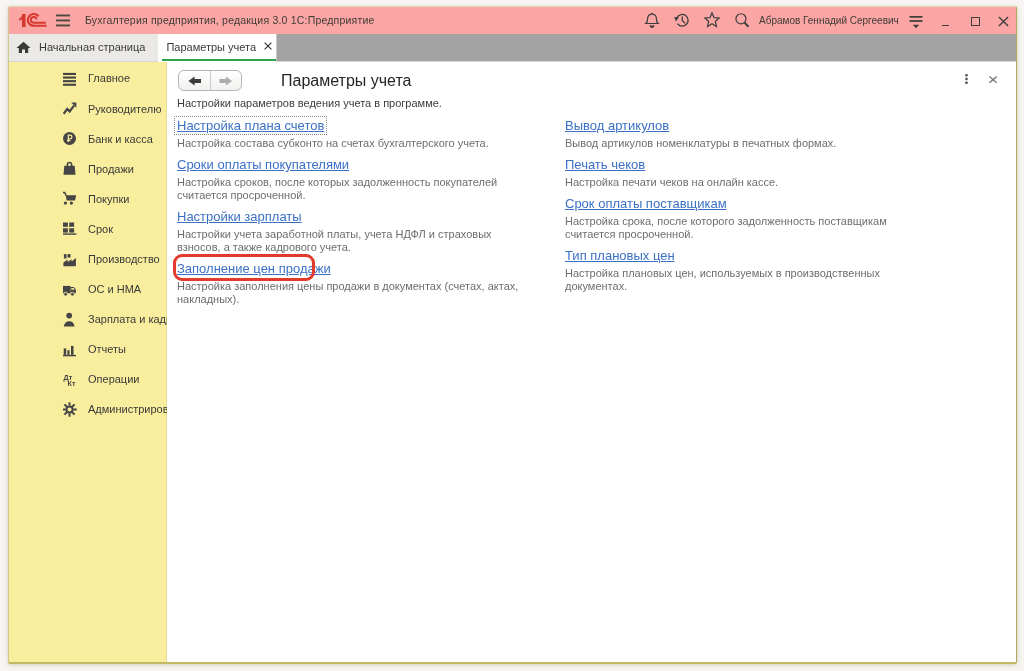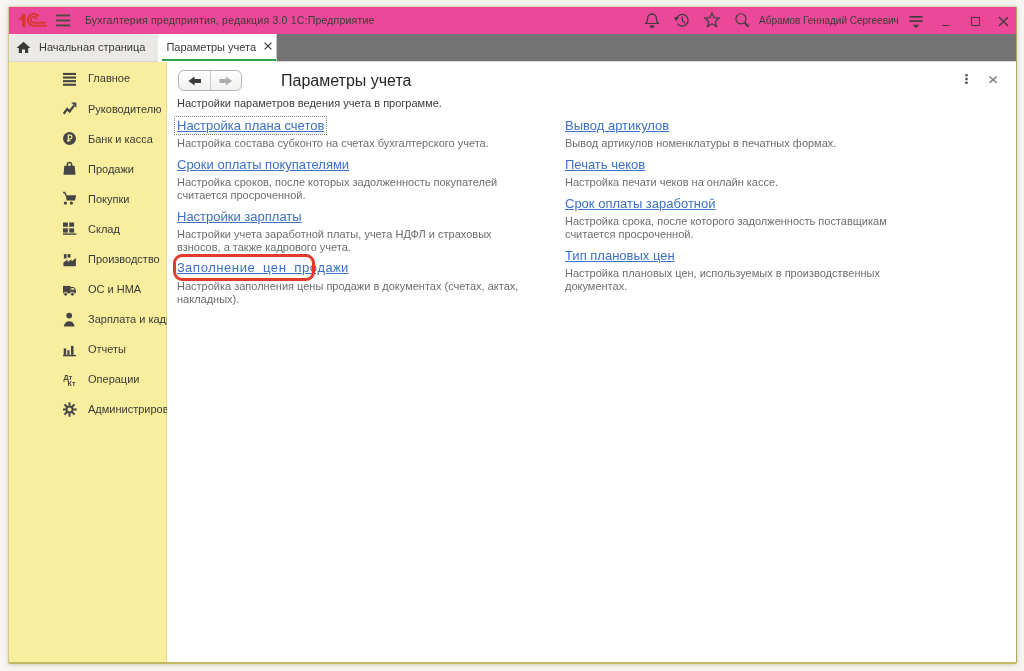--- a/index.html
+++ b/index.html
@@ -12,7 +12,7 @@
             box-shadow:0 1px 4px rgba(120,115,70,0.3); }
 
   
-  .titlebar { position:absolute; left:0; top:0; width:1006.5px; height:26.5px; background:#ec4899; }
+  .titlebar { position:absolute; left:0; top:0; width:1006.5px; height:26.5px; background:#fca5a5; }
   .logo { position:absolute; left:10px; top:6px; width:28px; height:15px; }
   .mainmenu-btn { position:absolute; left:47px; top:7px; width:14px; height:13px; }
   .app-title { position:absolute; left:76px; top:0; height:27px; line-height:27px;

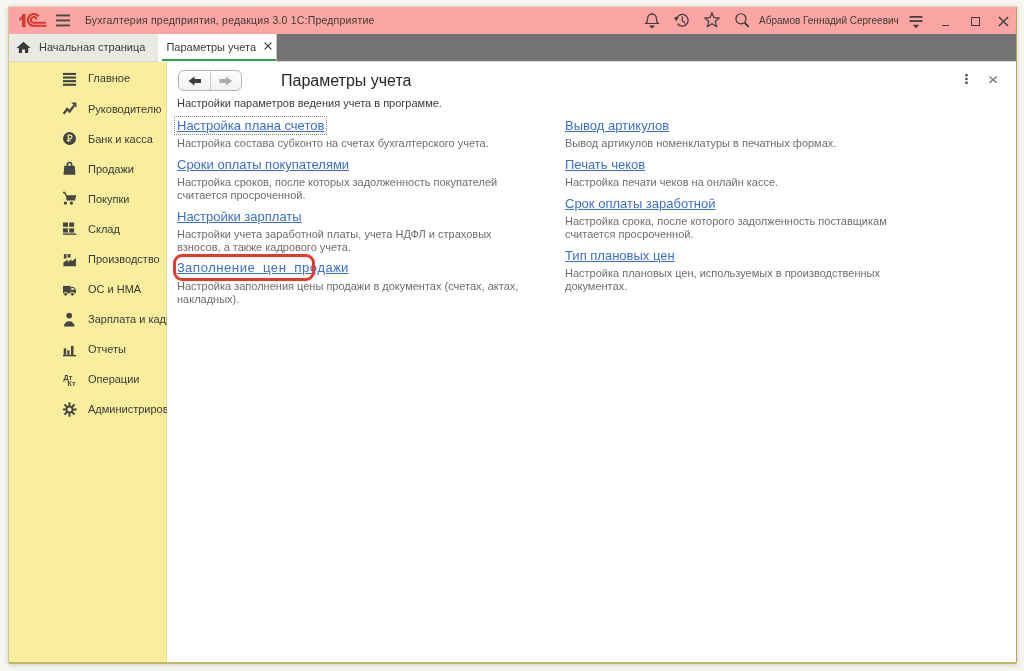--- a/index.html
+++ b/index.html
@@ -30,7 +30,7 @@
   .win-close { position:absolute; left:988.5px; top:8.5px; width:11px; height:11px; }
 
   
-  .tabbar { position:absolute; left:0; top:26.5px; width:1006.5px; height:28.5px; background:#737373; border-bottom:1px solid #d8d6d2; }
+  .tabbar { position:absolute; left:0; top:26.5px; width:1006.5px; height:28.5px; background:#a3a3a3; border-bottom:1px solid #d8d6d2; }
   .tab { position:absolute; top:0; }
   .tab-home { left:0; width:150px; height:27.5px; background:#ebe9e6; border-right:1px solid #d0ceca; }
   .home-icon { position:absolute; left:7px; top:7px; width:15px; height:12.8px; }

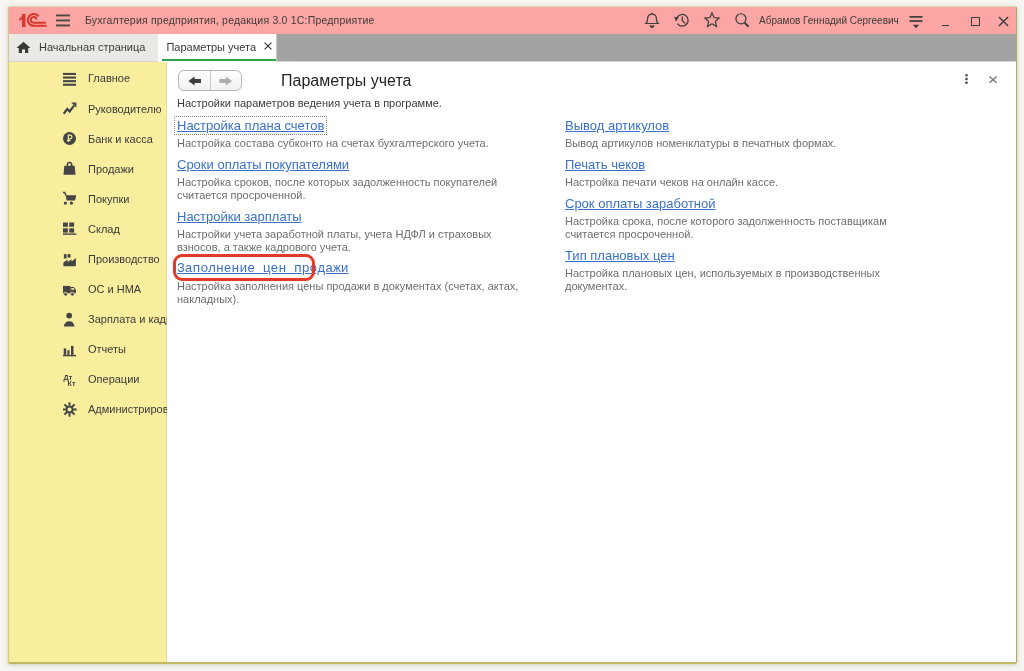--- a/index.html
+++ b/index.html
@@ -343,7 +343,7 @@
           <div class="desc">
             <div>Настройка печати чеков на онлайн кассе.</div>
           </div>
-          <div class="lnk-row"><a class="lnk">Срок оплаты заработной</a></div>
+          <div class="lnk-row"><a class="lnk">Срок оплаты поставщикам</a></div>
           <div class="desc">
             <div>Настройка срока, после которого задолженность поставщикам</div>
             <div>считается просроченной.</div>

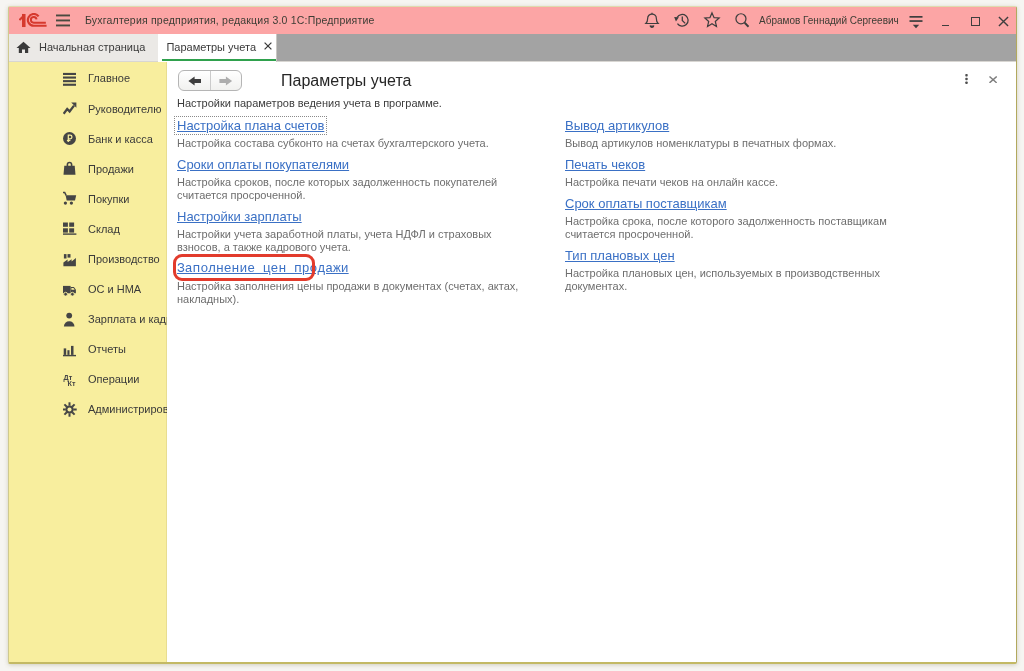--- a/index.html
+++ b/index.html
@@ -213,7 +213,7 @@
                 <rect x="0" y="12.4" width="13.4" height="1.4"></rect>
               </g>
             </svg>
-            <span class="mi-label">Склад</span>
+            <span class="mi-label">Срок</span>
           </li>
           <li>
             <svg class="mi-icon" viewBox="0 0 15 15">

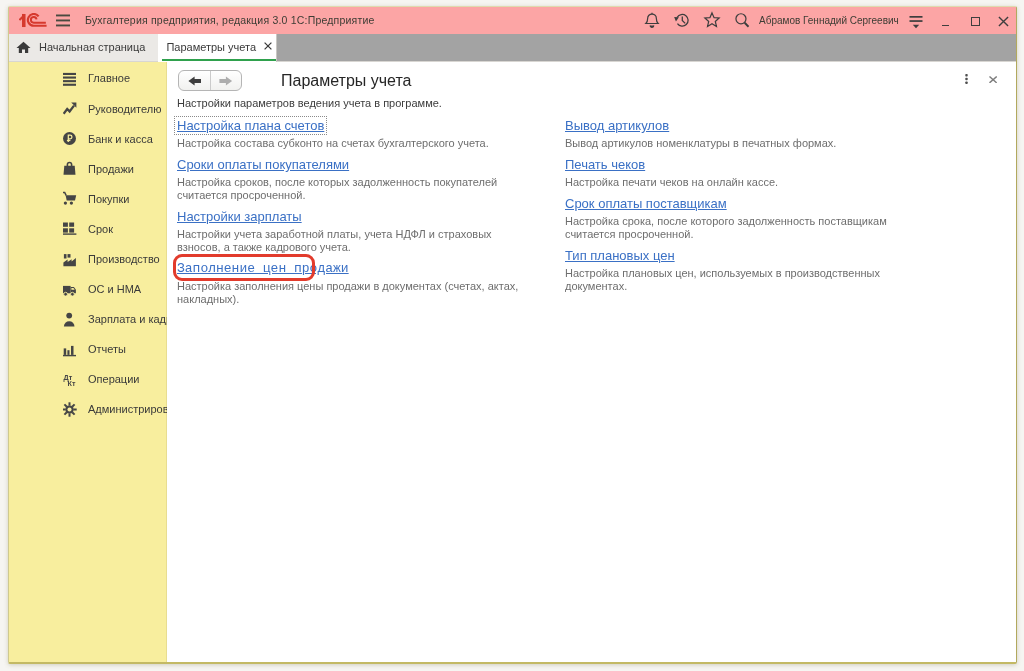--- a/index.html
+++ b/index.html
@@ -328,7 +328,7 @@
             <div>Настройки учета заработной платы, учета НДФЛ и страховых</div>
             <div>взносов, а также кадрового учета.</div>
           </div>
-          <div class="lnk-row" style="position: relative; font-family: Liberation Mono, monospace;"><div class="hl-box" style="top: -8px;"></div><a class="lnk">Заполнение цен продажи</a></div>
+          <div class="lnk-row" style="position: relative;"><div class="hl-box" style="top: -8px;"></div><a class="lnk">Заполнение цен продажи</a></div>
           <div class="desc">
             <div>Настройка заполнения цены продажи в документах (счетах, актах,</div>
             <div>накладных).</div>

